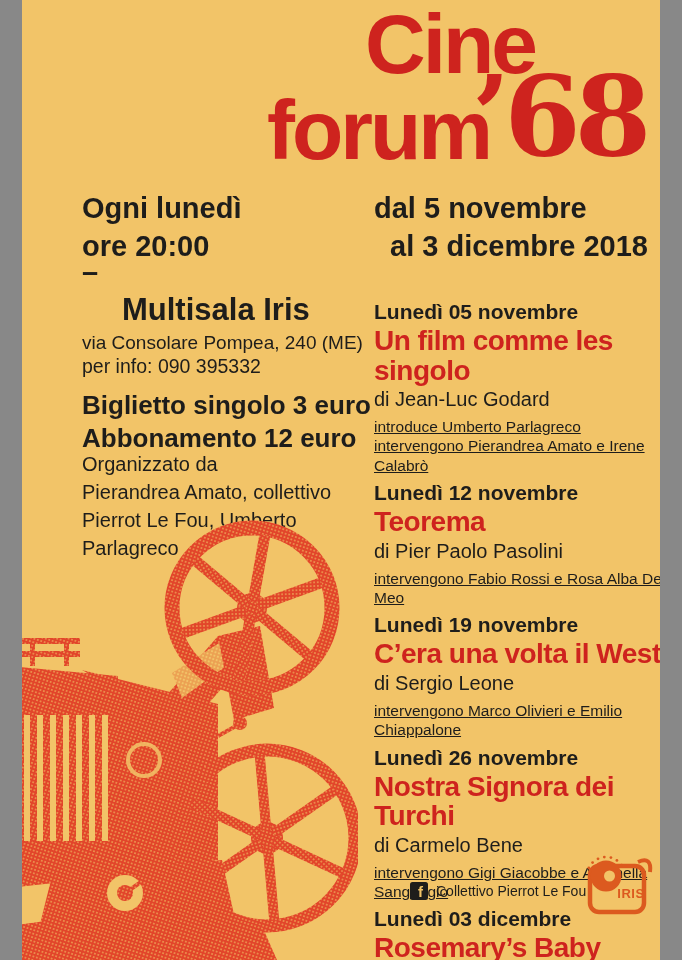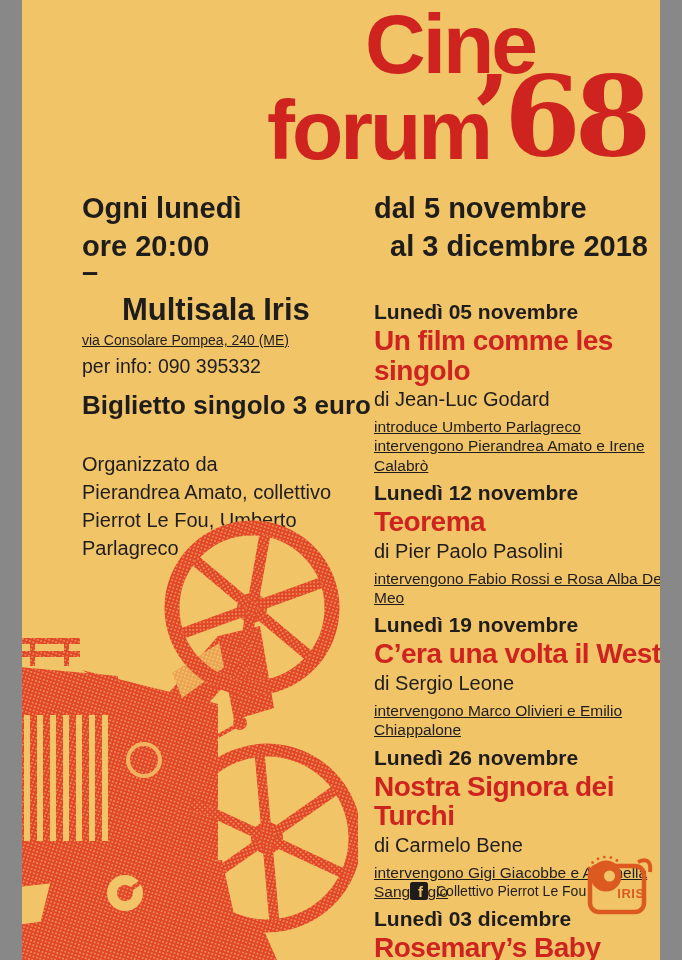--- a/index.html
+++ b/index.html
@@ -22,7 +22,7 @@
   .schedule { left:60px; top:190px; font-size:29px; font-weight:bold; line-height:1.3; }
   .dash     { left:60px; top:256px; font-size:29px; font-weight:bold; }
   .venue    { left:60px; top:292px; font-size:31px; font-weight:bold;margin-left:40px; }
-  .address  { left:60px; top:332px; font-size:14px;text-decoration:underline; }
+  .address  { left:60px; top:332px; font-size:19px; }
   .phone    { left:60px; top:355px; font-size:19.5px; }
   .tickets  { left:60px; top:389px; font-size:26px; font-weight:bold; line-height:1.28; }
   .organized{ left:60px; top:450px; font-size:20px; line-height:1.4; width:295px; }

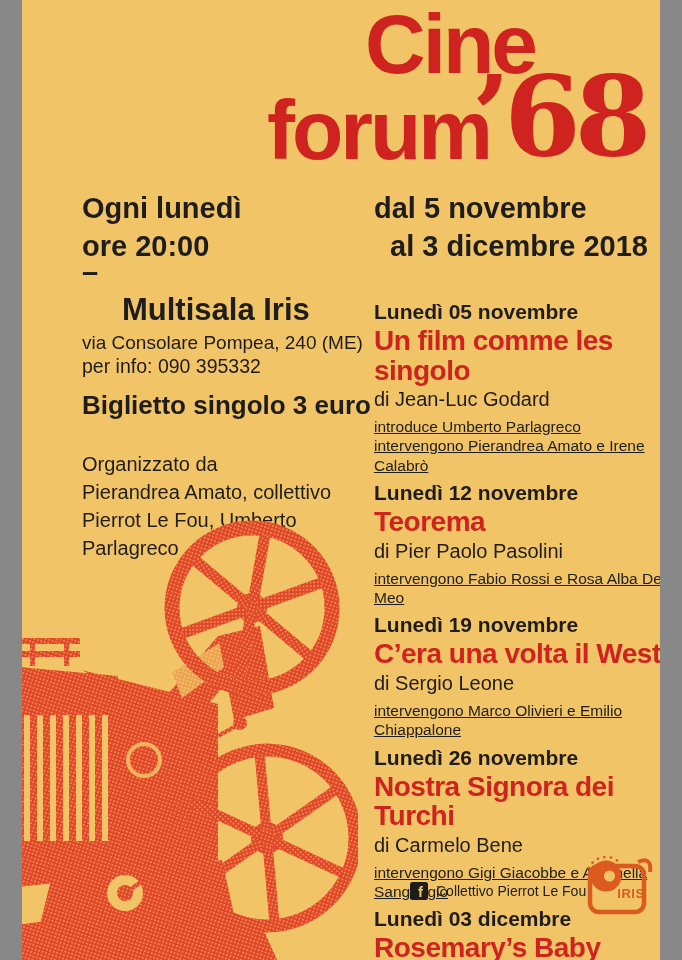--- a/index.html
+++ b/index.html
@@ -64,6 +64,7 @@
   <div class="abs phone">per info: 090 395332</div>
   <div class="abs tickets">
     <div>Biglietto singolo 3 euro</div>
+    <div>Abbonamento 12 euro</div>
   </div>
   <div class="abs organized">
     <div>Organizzato da</div>

